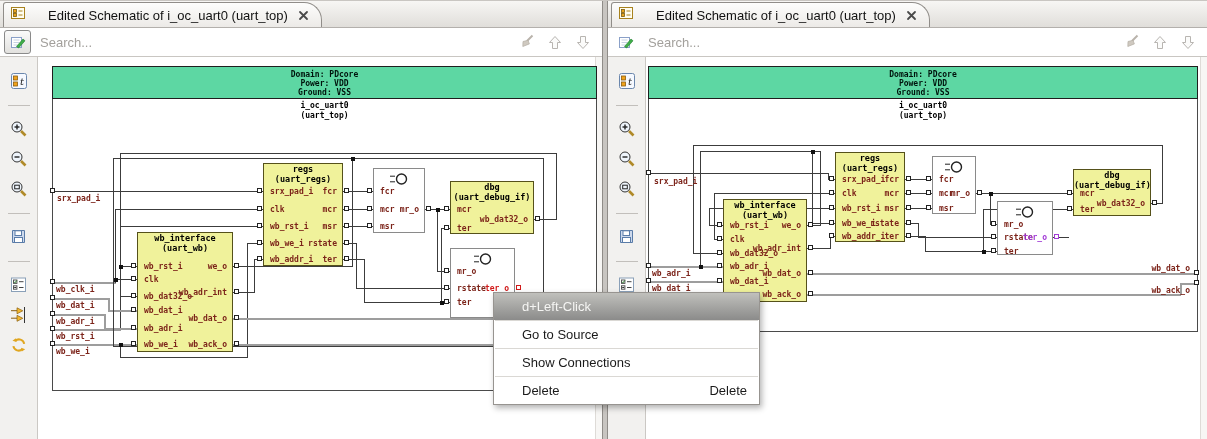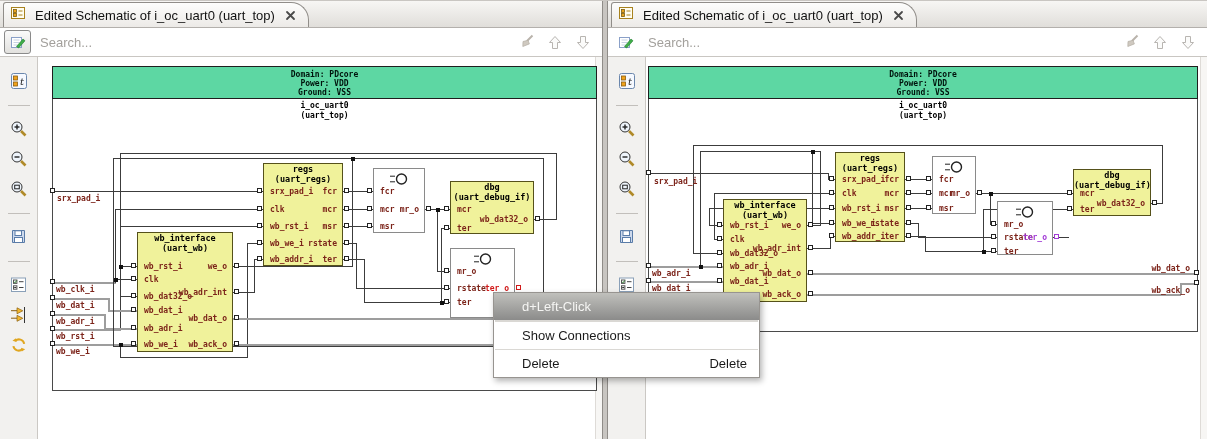--- a/index.html
+++ b/index.html
@@ -14,7 +14,7 @@
   .tab{position:absolute;left:3px;top:1px;height:25px;display:flex;align-items:center;
        padding:0 12px 0 6px;background:linear-gradient(#fdfdfc,#eceae7);
        border:1px solid #908d89;border-bottom:none;border-radius:3px 18px 0 0;box-sizing:border-box;}
-  .tabtxt{font-size:13px;color:#111;margin:0 4px 0 9px;white-space:nowrap;}
+  .tabtxt{font-size:13px;color:#111;margin:0 4px 0 22px;white-space:nowrap;}
   .tabclose{margin-left:6px;display:flex;align-items:center;cursor:pointer;}
   
   .searchrow{position:absolute;top:27px;left:0;right:0;height:29px;background:#fff;

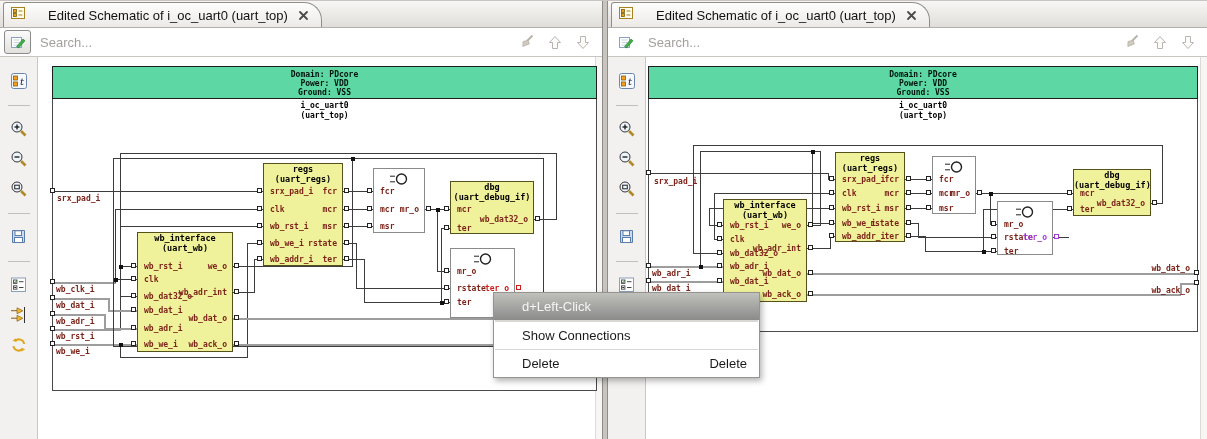--- a/index.html
+++ b/index.html
@@ -620,6 +620,10 @@
       <span class="sc">d+Left-Click</span>
     </div>
     <div class="msep"></div>
+    <div class="mi">
+      <span class="lbl">Go to Source</span>
+      <span class="sc"></span>
+    </div>
     <div class="msep"></div>
     <div class="mi">
       <span class="lbl">Show Connections</span>

